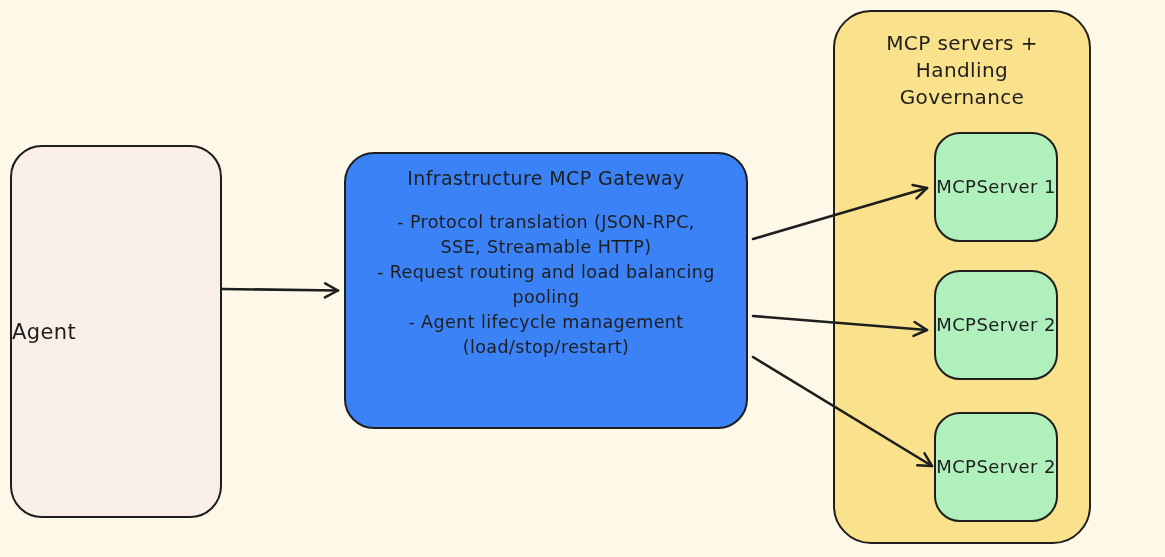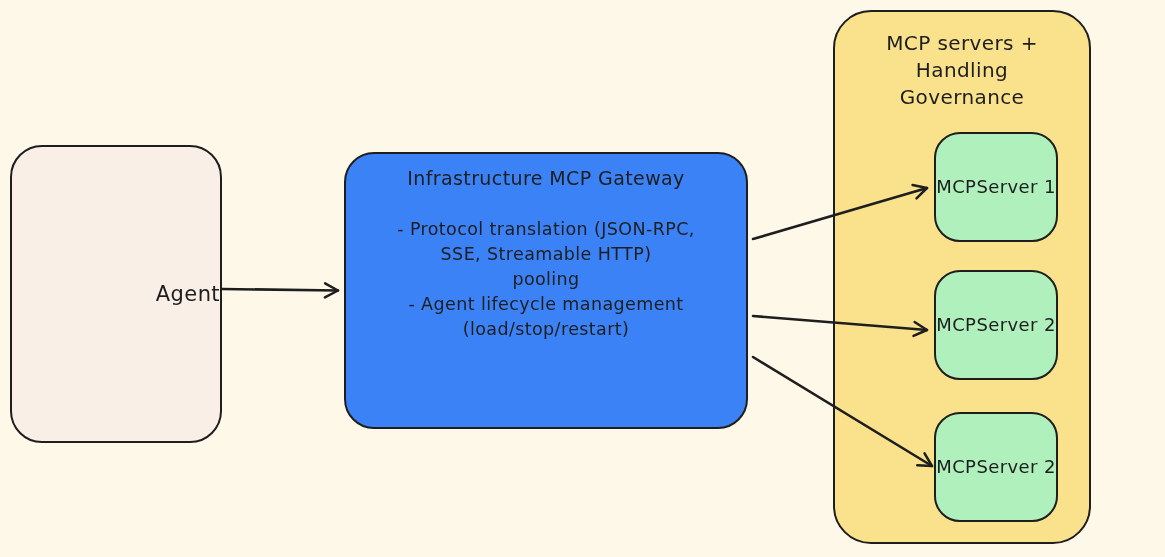--- a/index.html
+++ b/index.html
@@ -39,7 +39,7 @@
     font-size:19px;
     line-height:24px;
   }
-  .gateway-lines { margin-top:27px; }
+  .gateway-lines { margin-top:20px; }
   .gw-line {
     font-size:17.5px;
     line-height:25px;

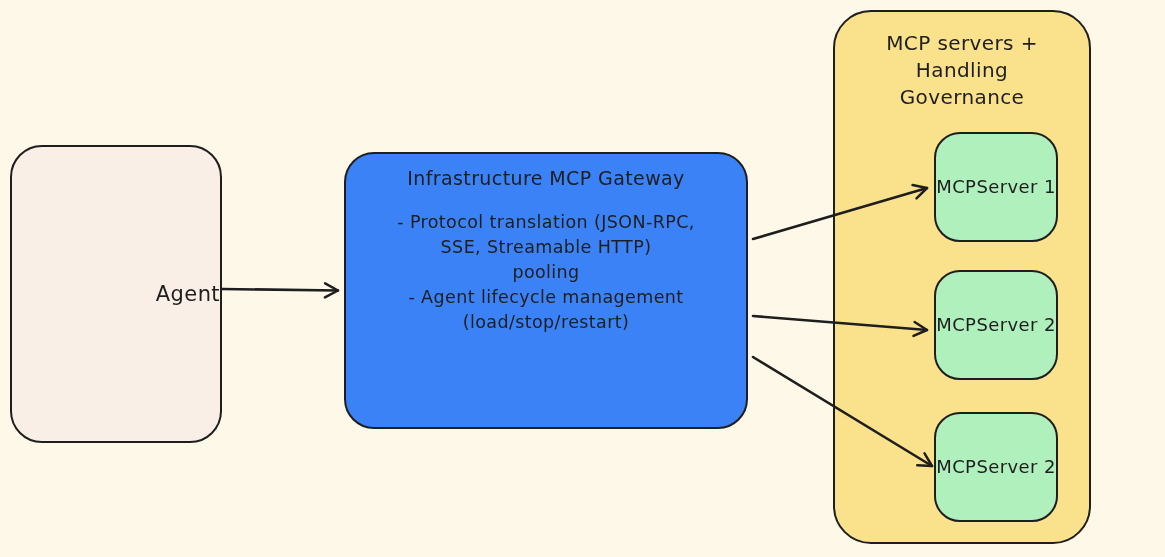--- a/index.html
+++ b/index.html
@@ -96,6 +96,7 @@
     <div class="gateway-lines">
       <div class="gw-line">- Protocol translation (JSON-RPC,</div>
       <div class="gw-line">SSE, Streamable HTTP)</div>
+      <div class="gw-line">- Request routing and load balancing</div>
       <div class="gw-line">pooling</div>
       <div class="gw-line">- Agent lifecycle management</div>
       <div class="gw-line">(load/stop/restart)</div>

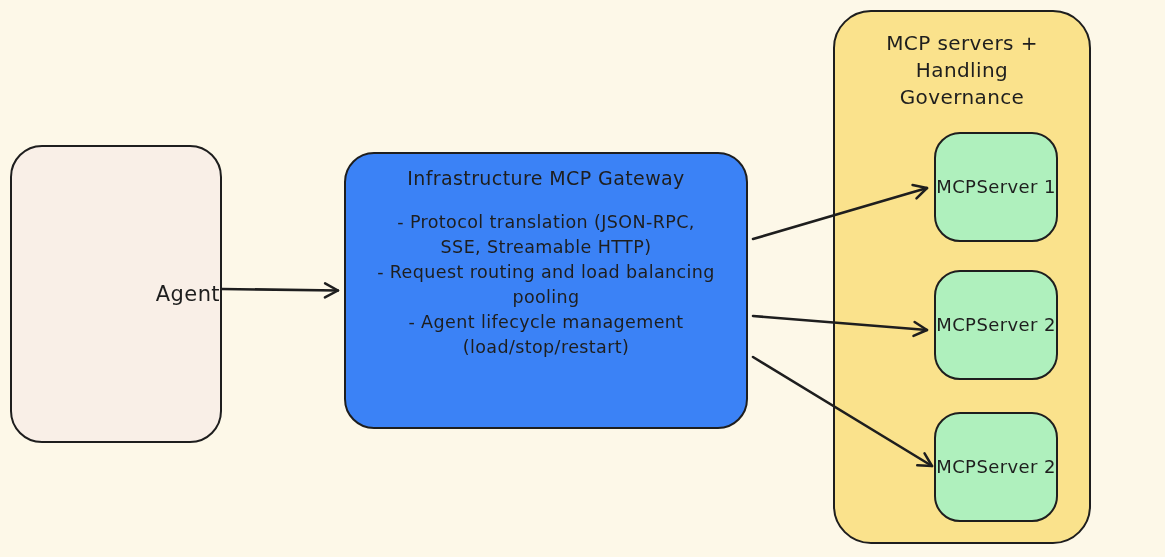--- a/index.html
+++ b/index.html
@@ -21,10 +21,10 @@
   }
   
   .agent {
-    left:10px; top:145px; width:212px; height:298px;
+    left:10px; top:145px; width:212px; height:373px;
     background:#f9efe7;
     border-radius:32px;
-    display:flex; align-items:center; justify-content:flex-end;
+    display:flex; align-items:center; justify-content:flex-start;
     font-size:21px;
   }
   

